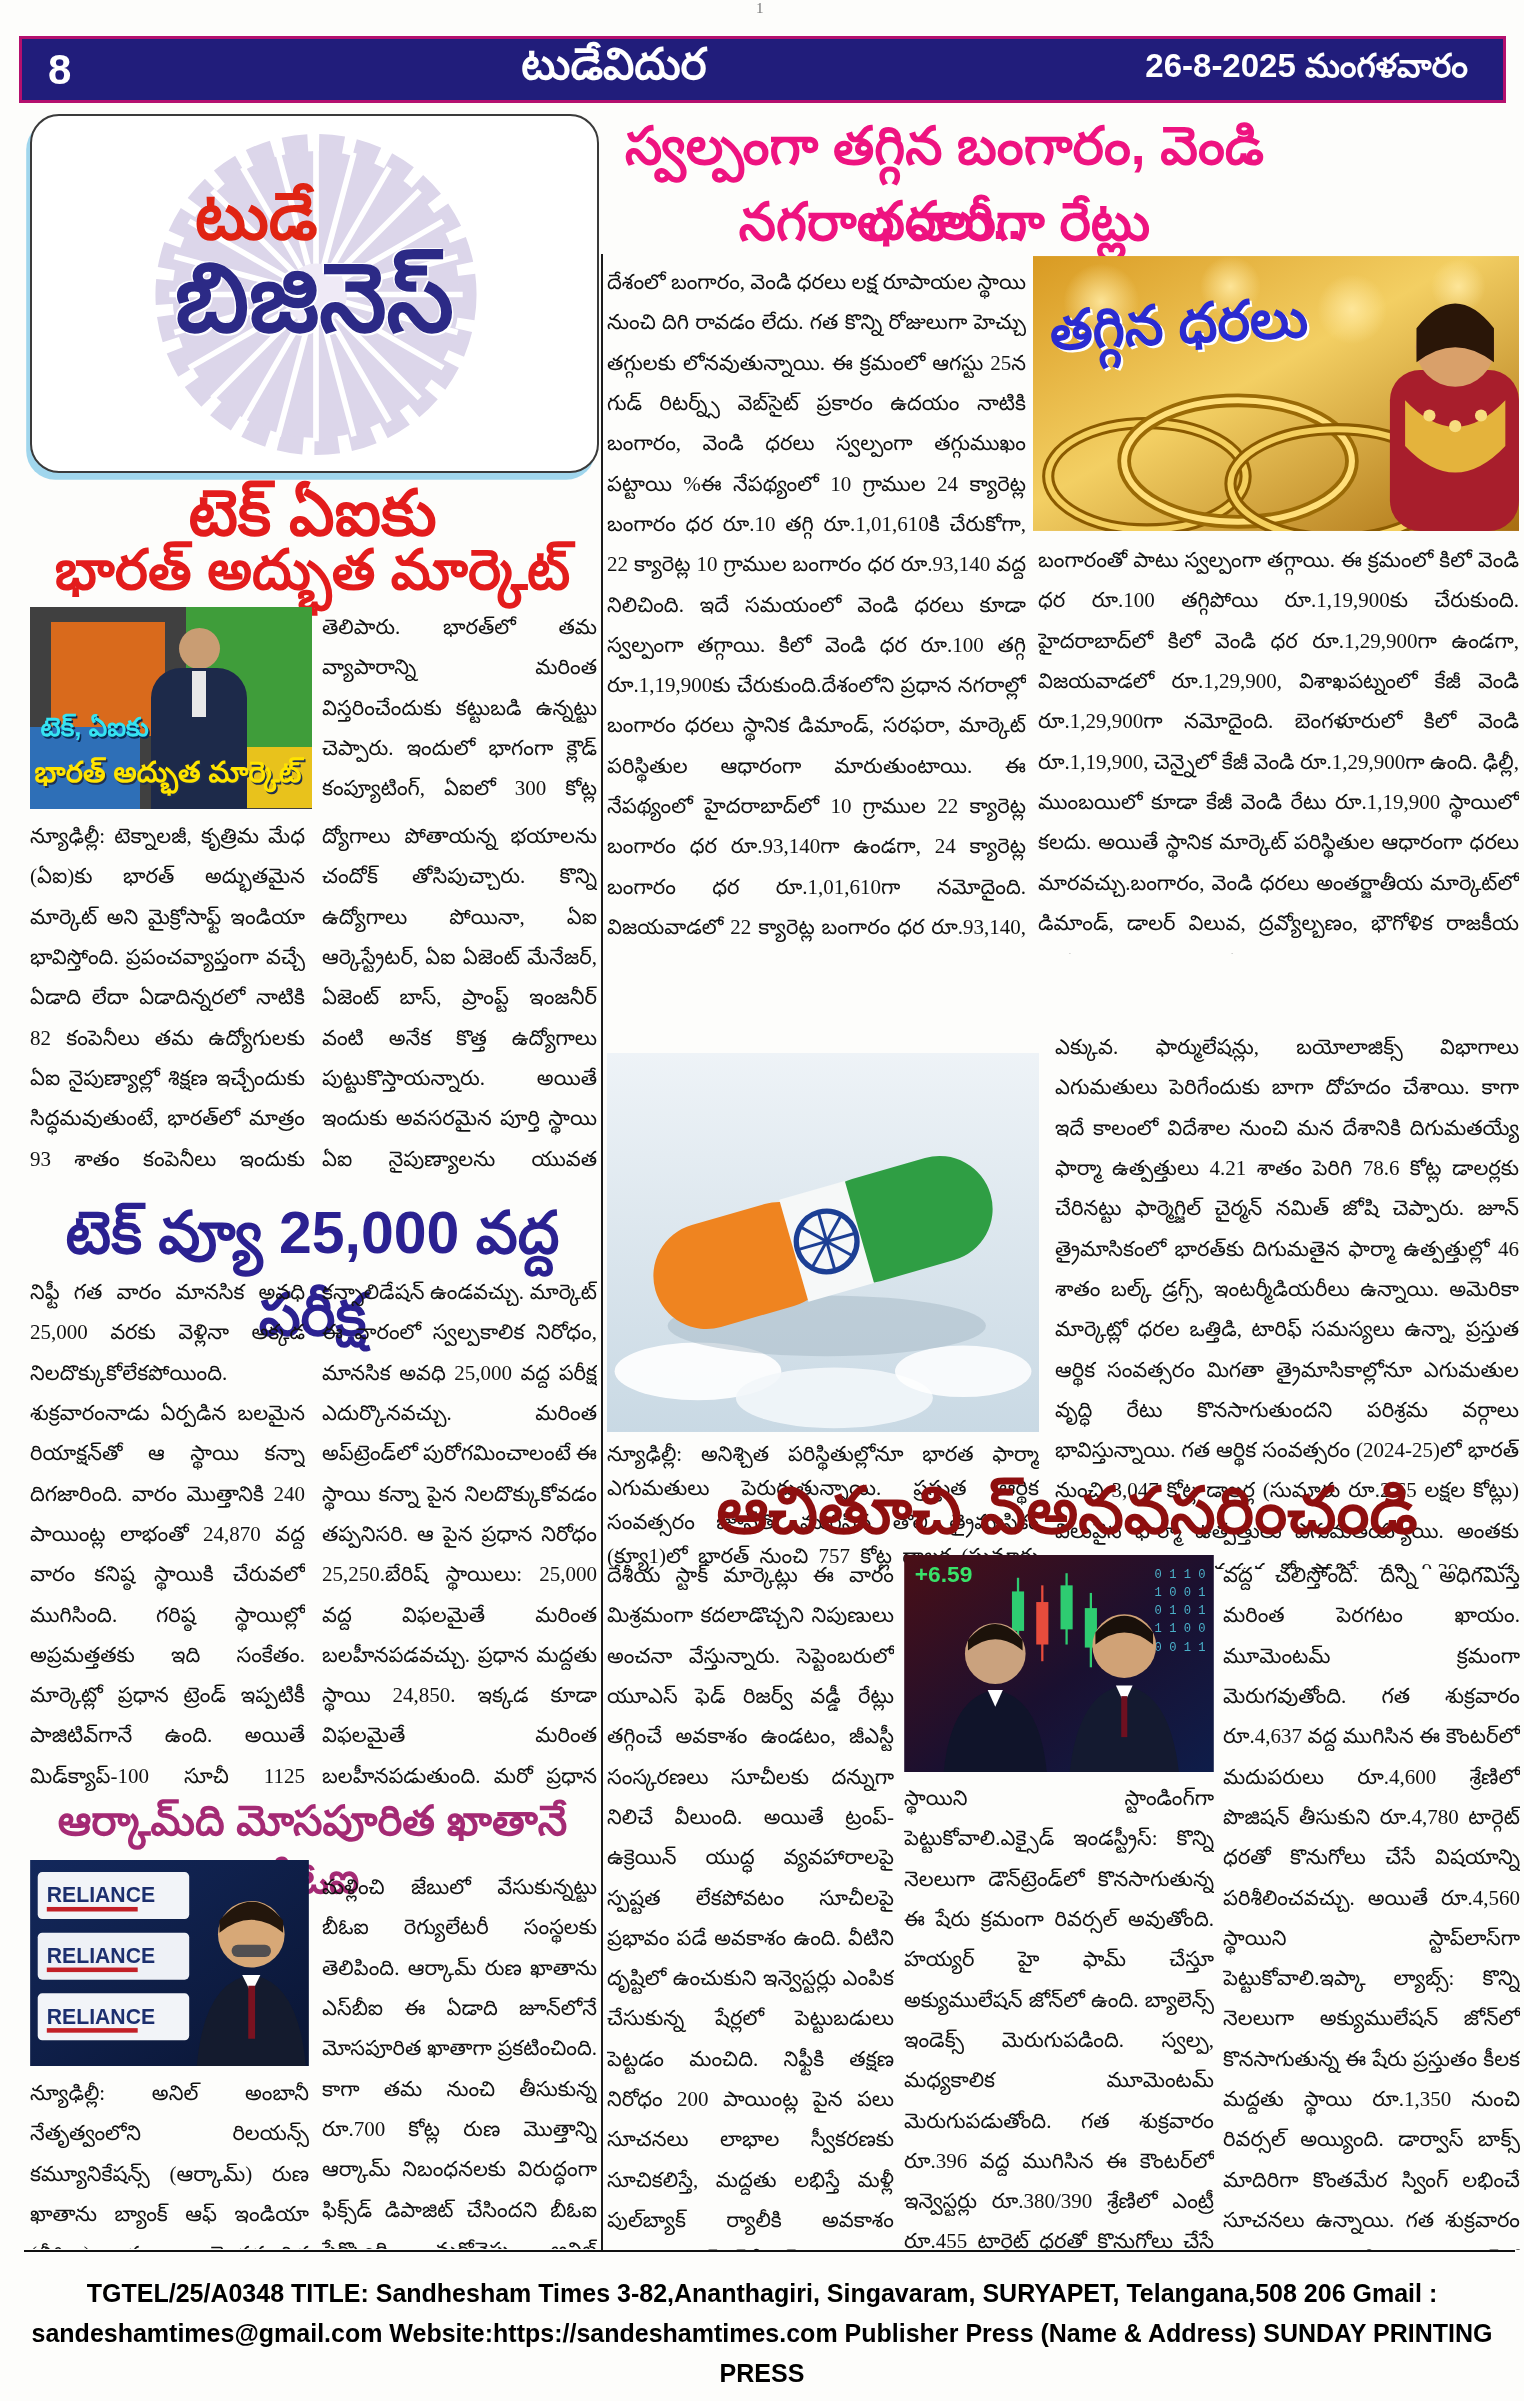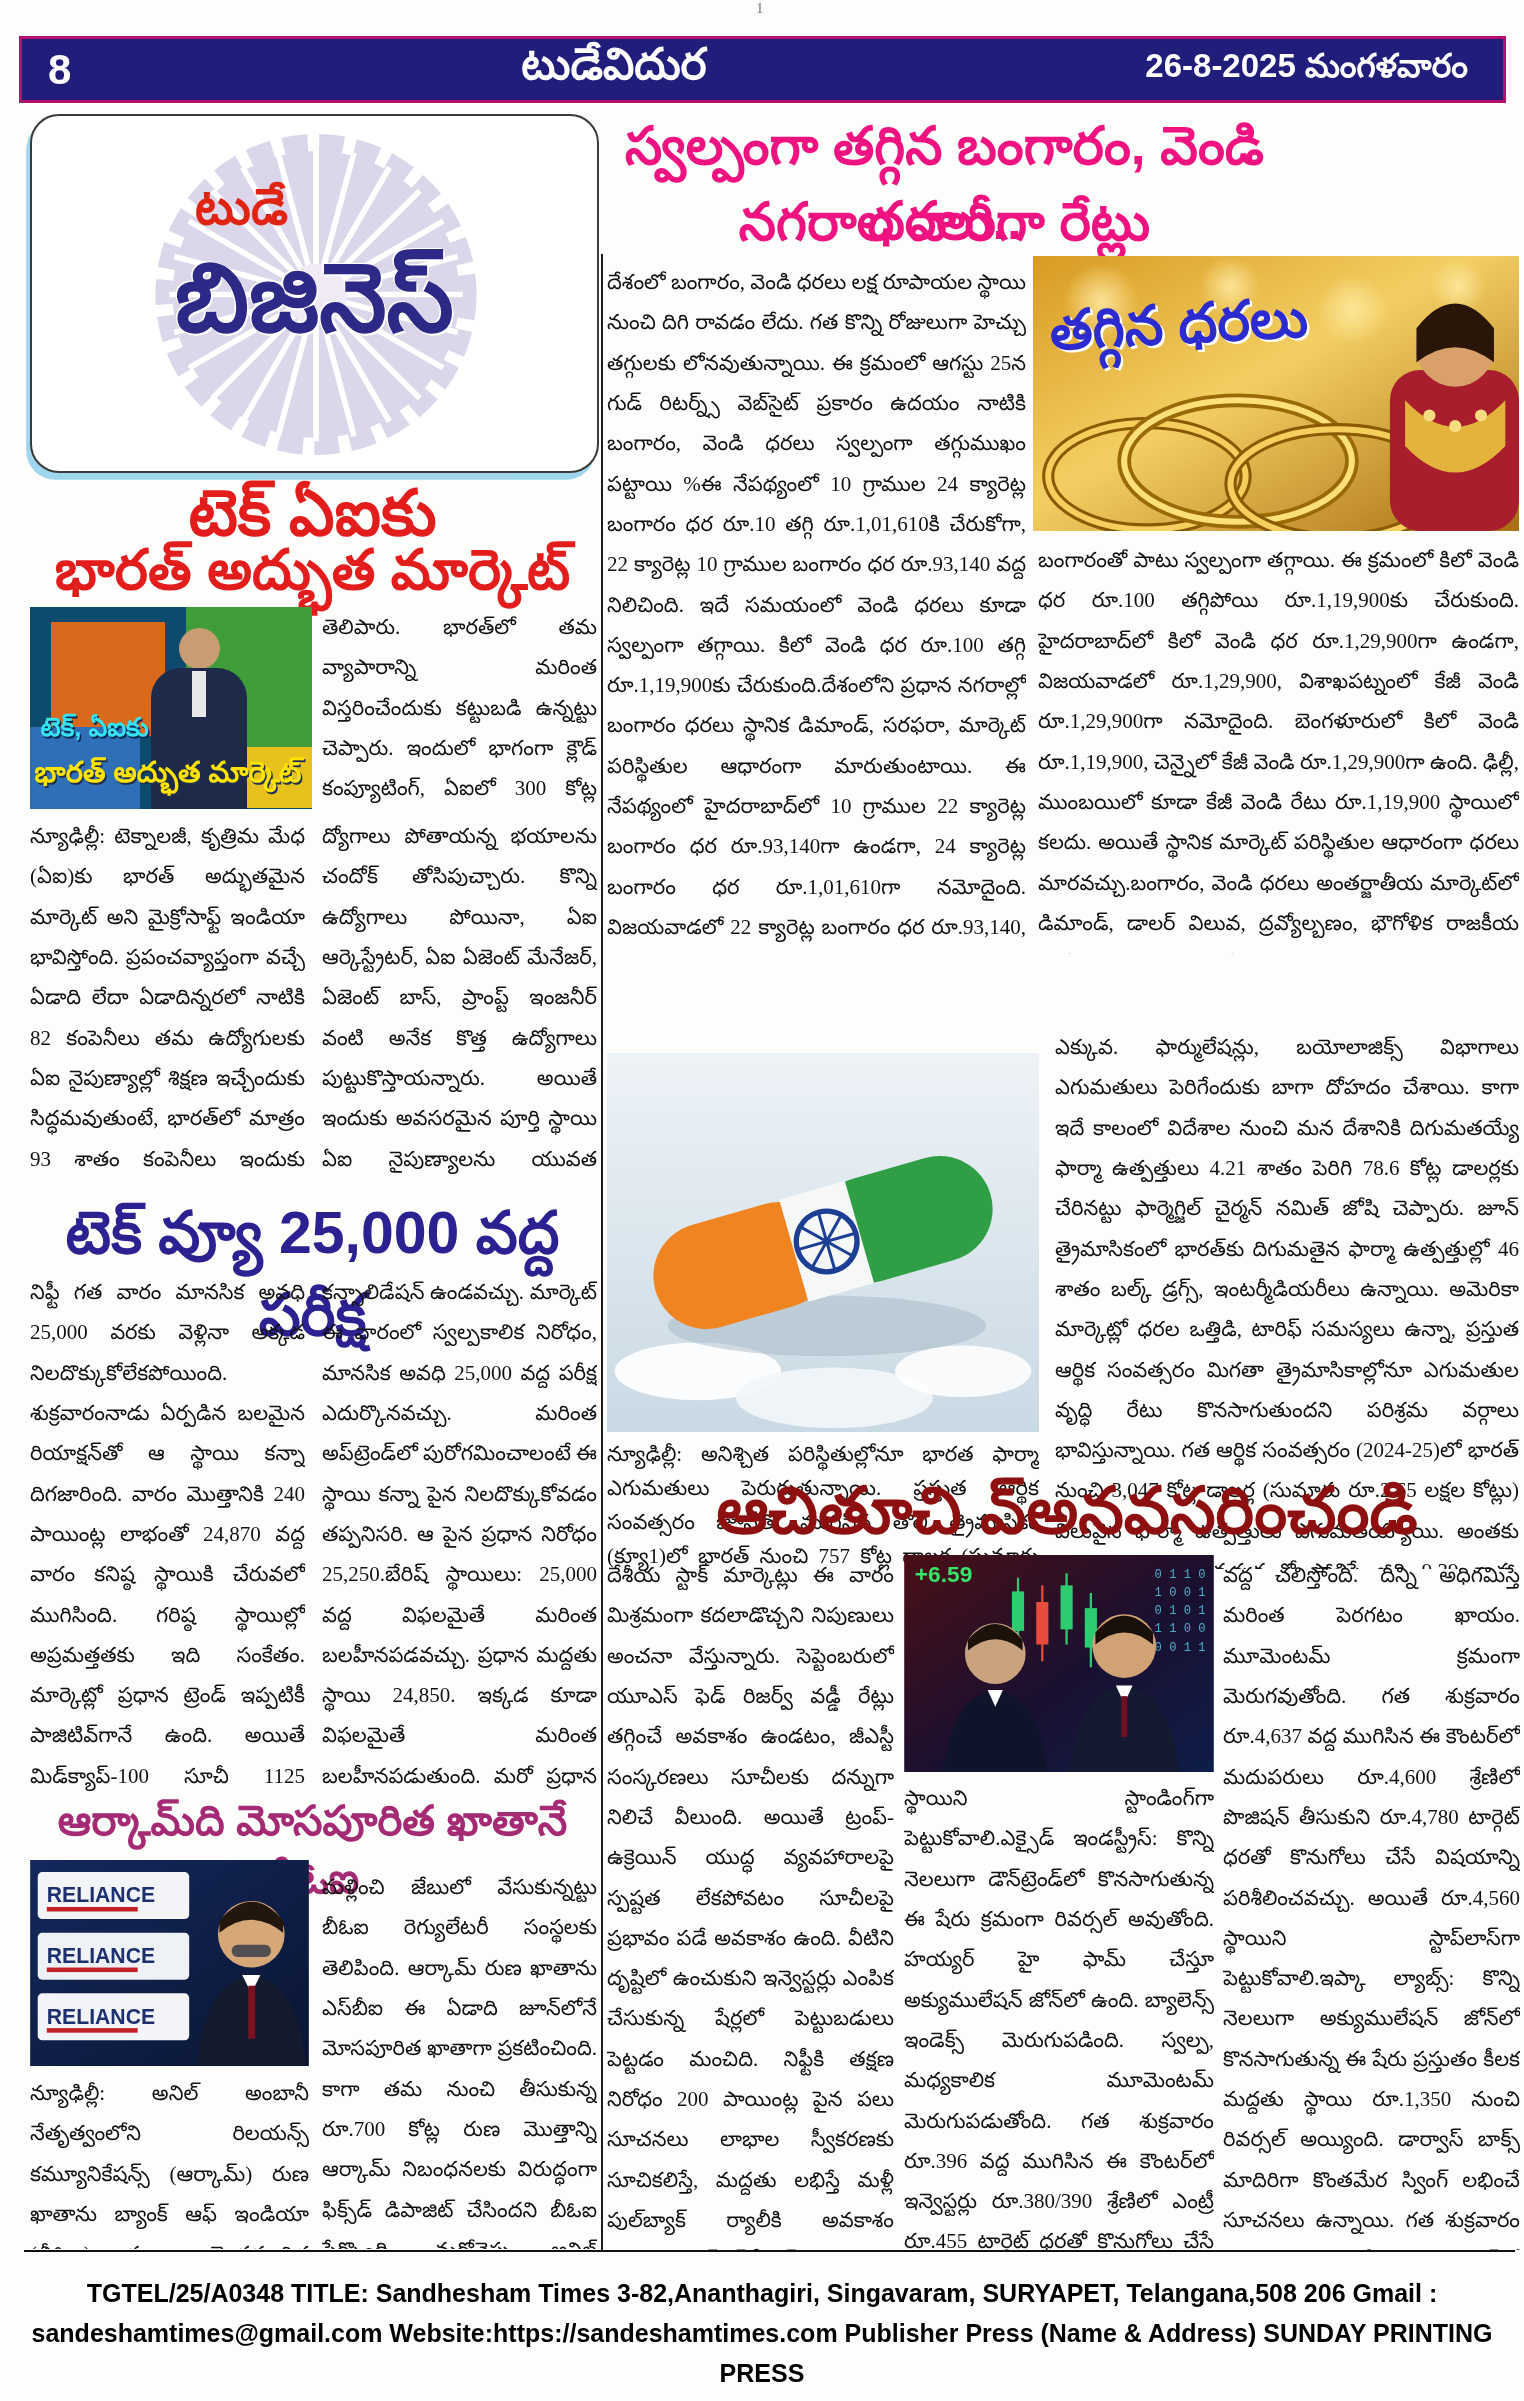--- a/index.html
+++ b/index.html
@@ -19,7 +19,7 @@
   
   #logo-box{left:30px;top:114px;width:565px;height:355px;background:#fff;border:2.3px solid #3a3a3a;
             border-radius:29px;box-shadow:-3.8px 6.8px 0 rgba(150,210,235,.9);overflow:hidden;}
-  #logo-top{left:163px;top:62px;font-size:50px;color:#e02413;font-weight:bold;font-family:"Liberation Sans",sans-serif;}
+  #logo-top{left:163px;top:62px;font-size:66px;color:#e02413;font-weight:bold;font-family:"Liberation Sans",sans-serif;}
   #logo-main{left:0;top:127px;width:565px;text-align:center;font-size:96px;color:#2c2a86;font-weight:bold;
              font-family:"Liberation Sans",sans-serif;text-shadow:1.5px 1.5px 0 #fff,-1.5px -1.5px 0 #fff;}
   

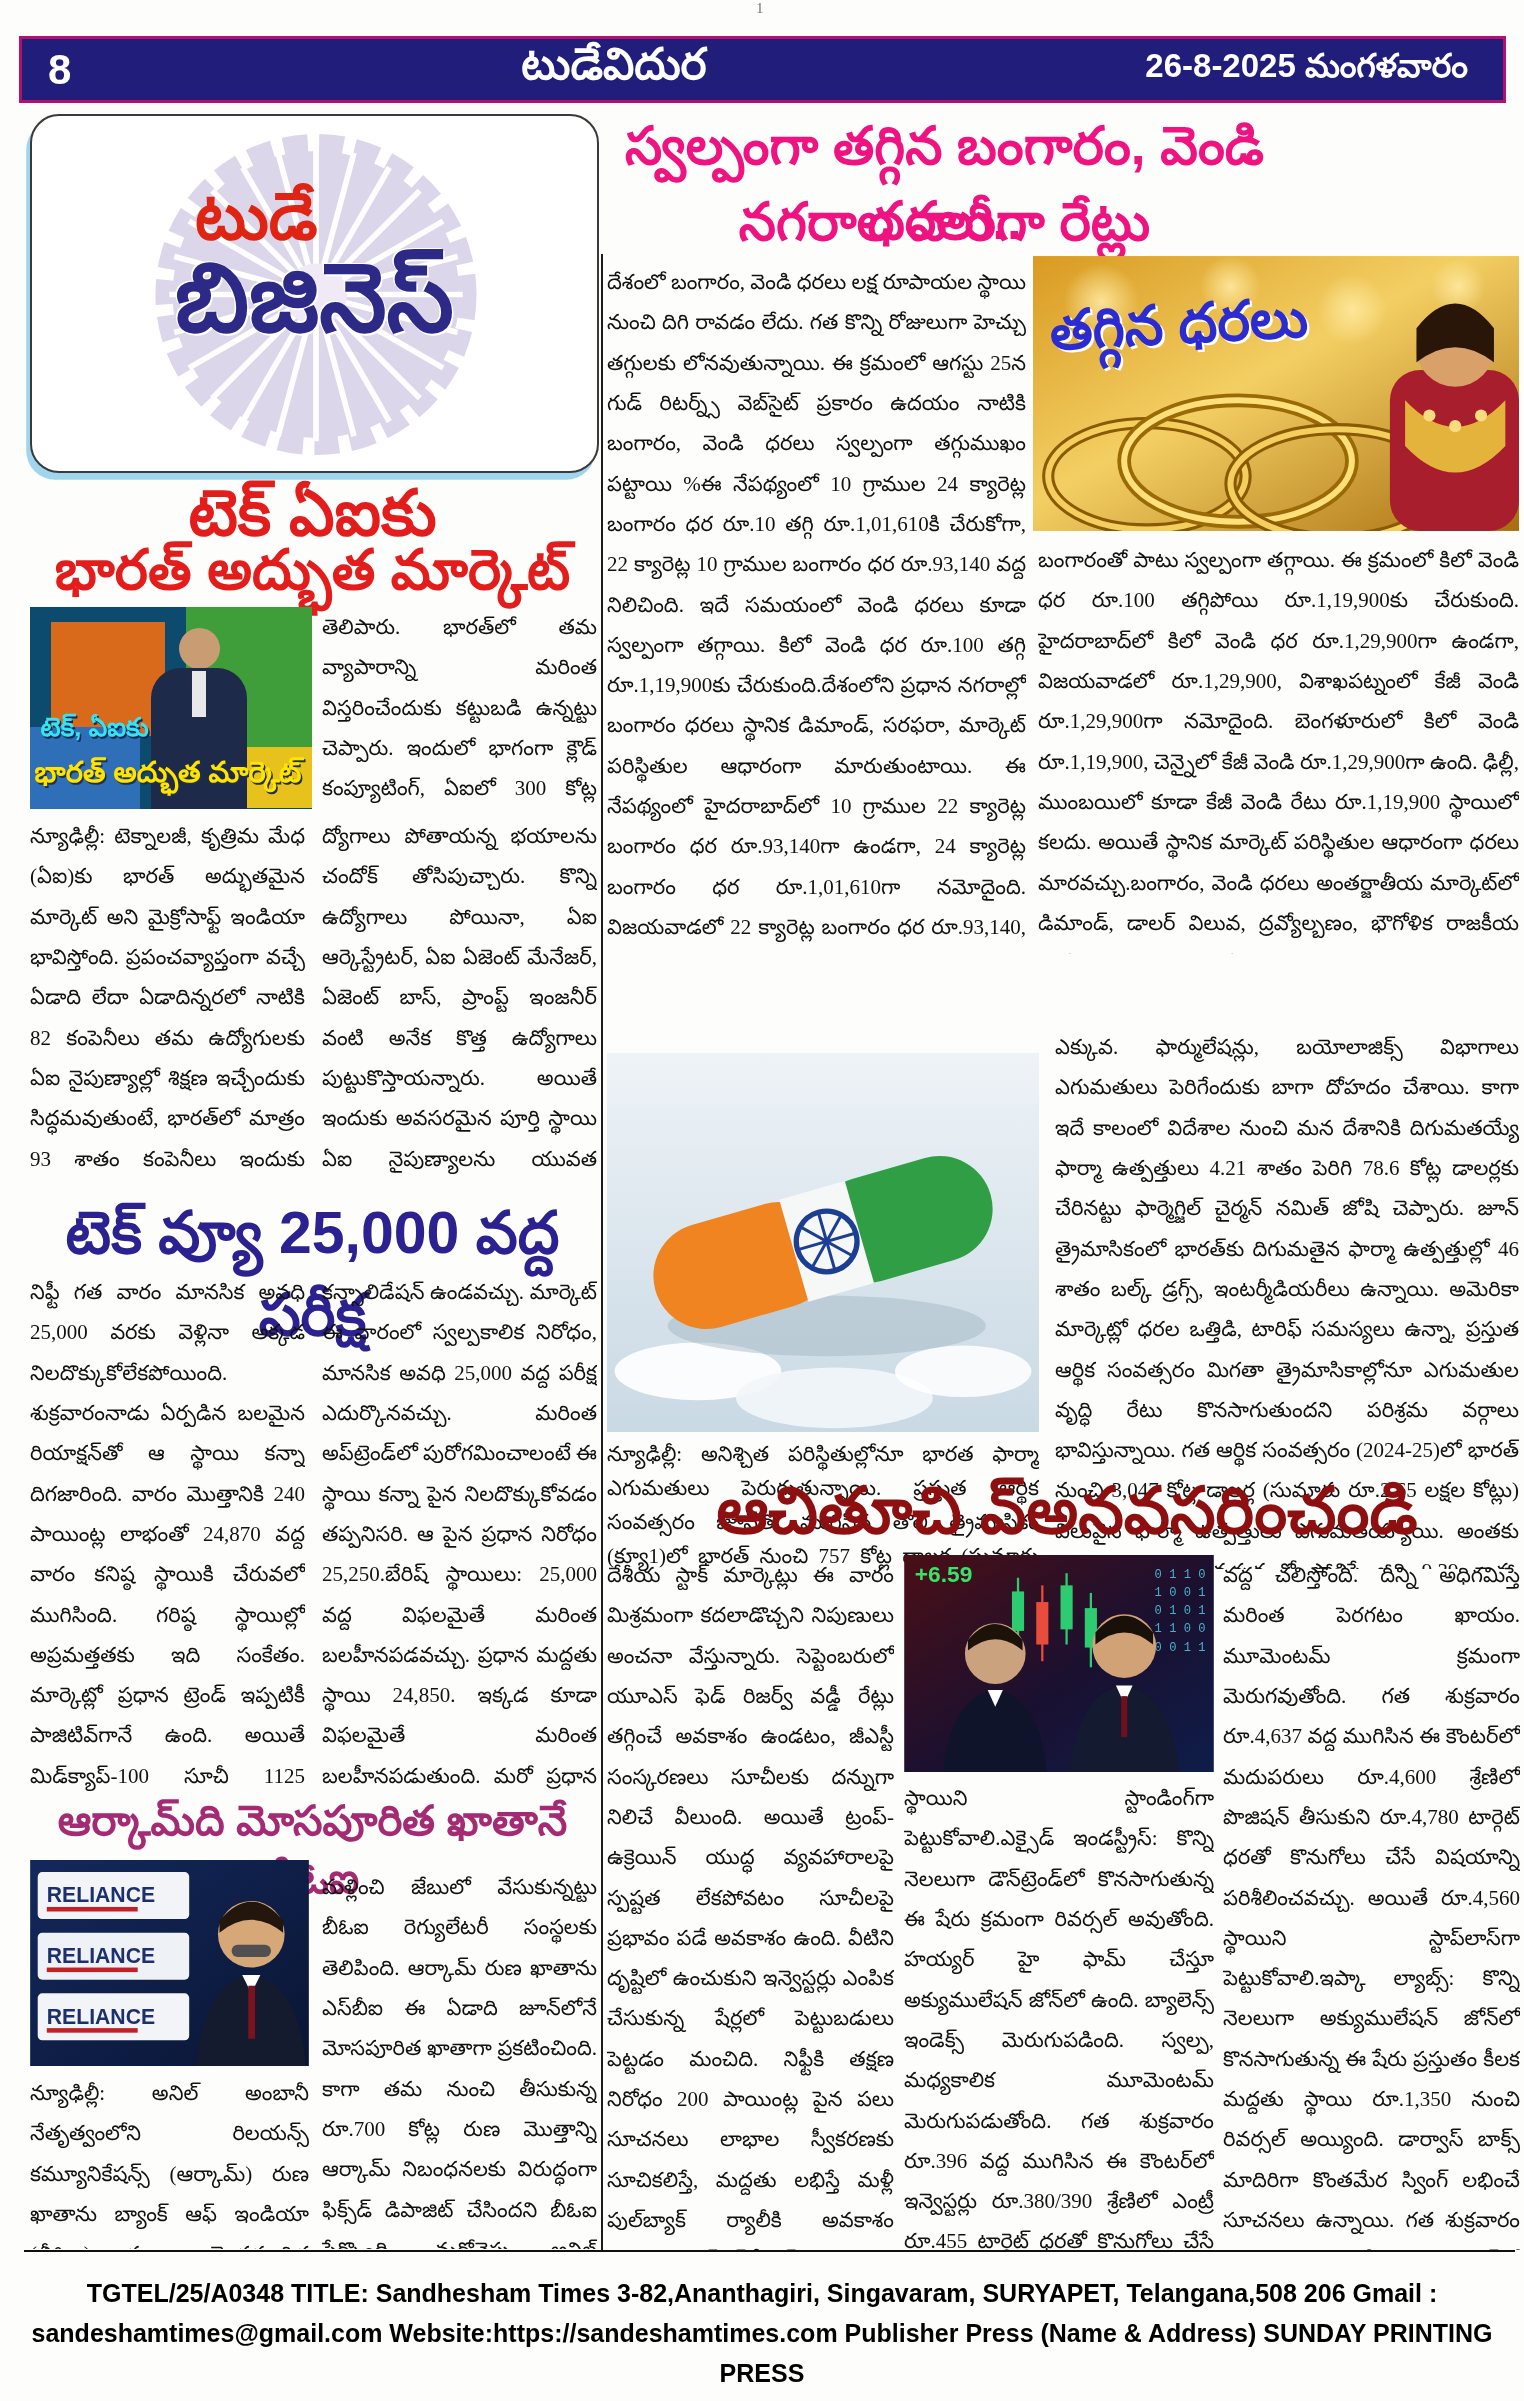--- a/index.html
+++ b/index.html
@@ -120,7 +120,7 @@
   <div class="abs hl" style="left:30px;top:476px;width:565px;font-size:64px;color:#e31c1c;">టెక్ ఏఐకు</div>
   <div class="abs hl" style="left:30px;top:537px;width:565px;font-size:56px;color:#e31c1c;">భారత్ అద్భుత మార్కెట్</div>
 
-  <div class="abs photo" style="left:30px;top:607px;width:282px;height:202px;background:#0c4a6e;">
+  <div class="abs photo" style="left:30px;top:607px;width:282px;height:202px;background:#404040;">
     <div class="abs" style="left:21px;top:15px;width:114px;height:114px;background:#d96a1c;"></div>
     <div class="abs" style="left:156px;top:0;width:127px;height:140px;background:#3f9d3a;"></div>
     <div class="abs" style="left:0;top:120px;width:110px;height:82px;background:#2e6fb7;"></div>

